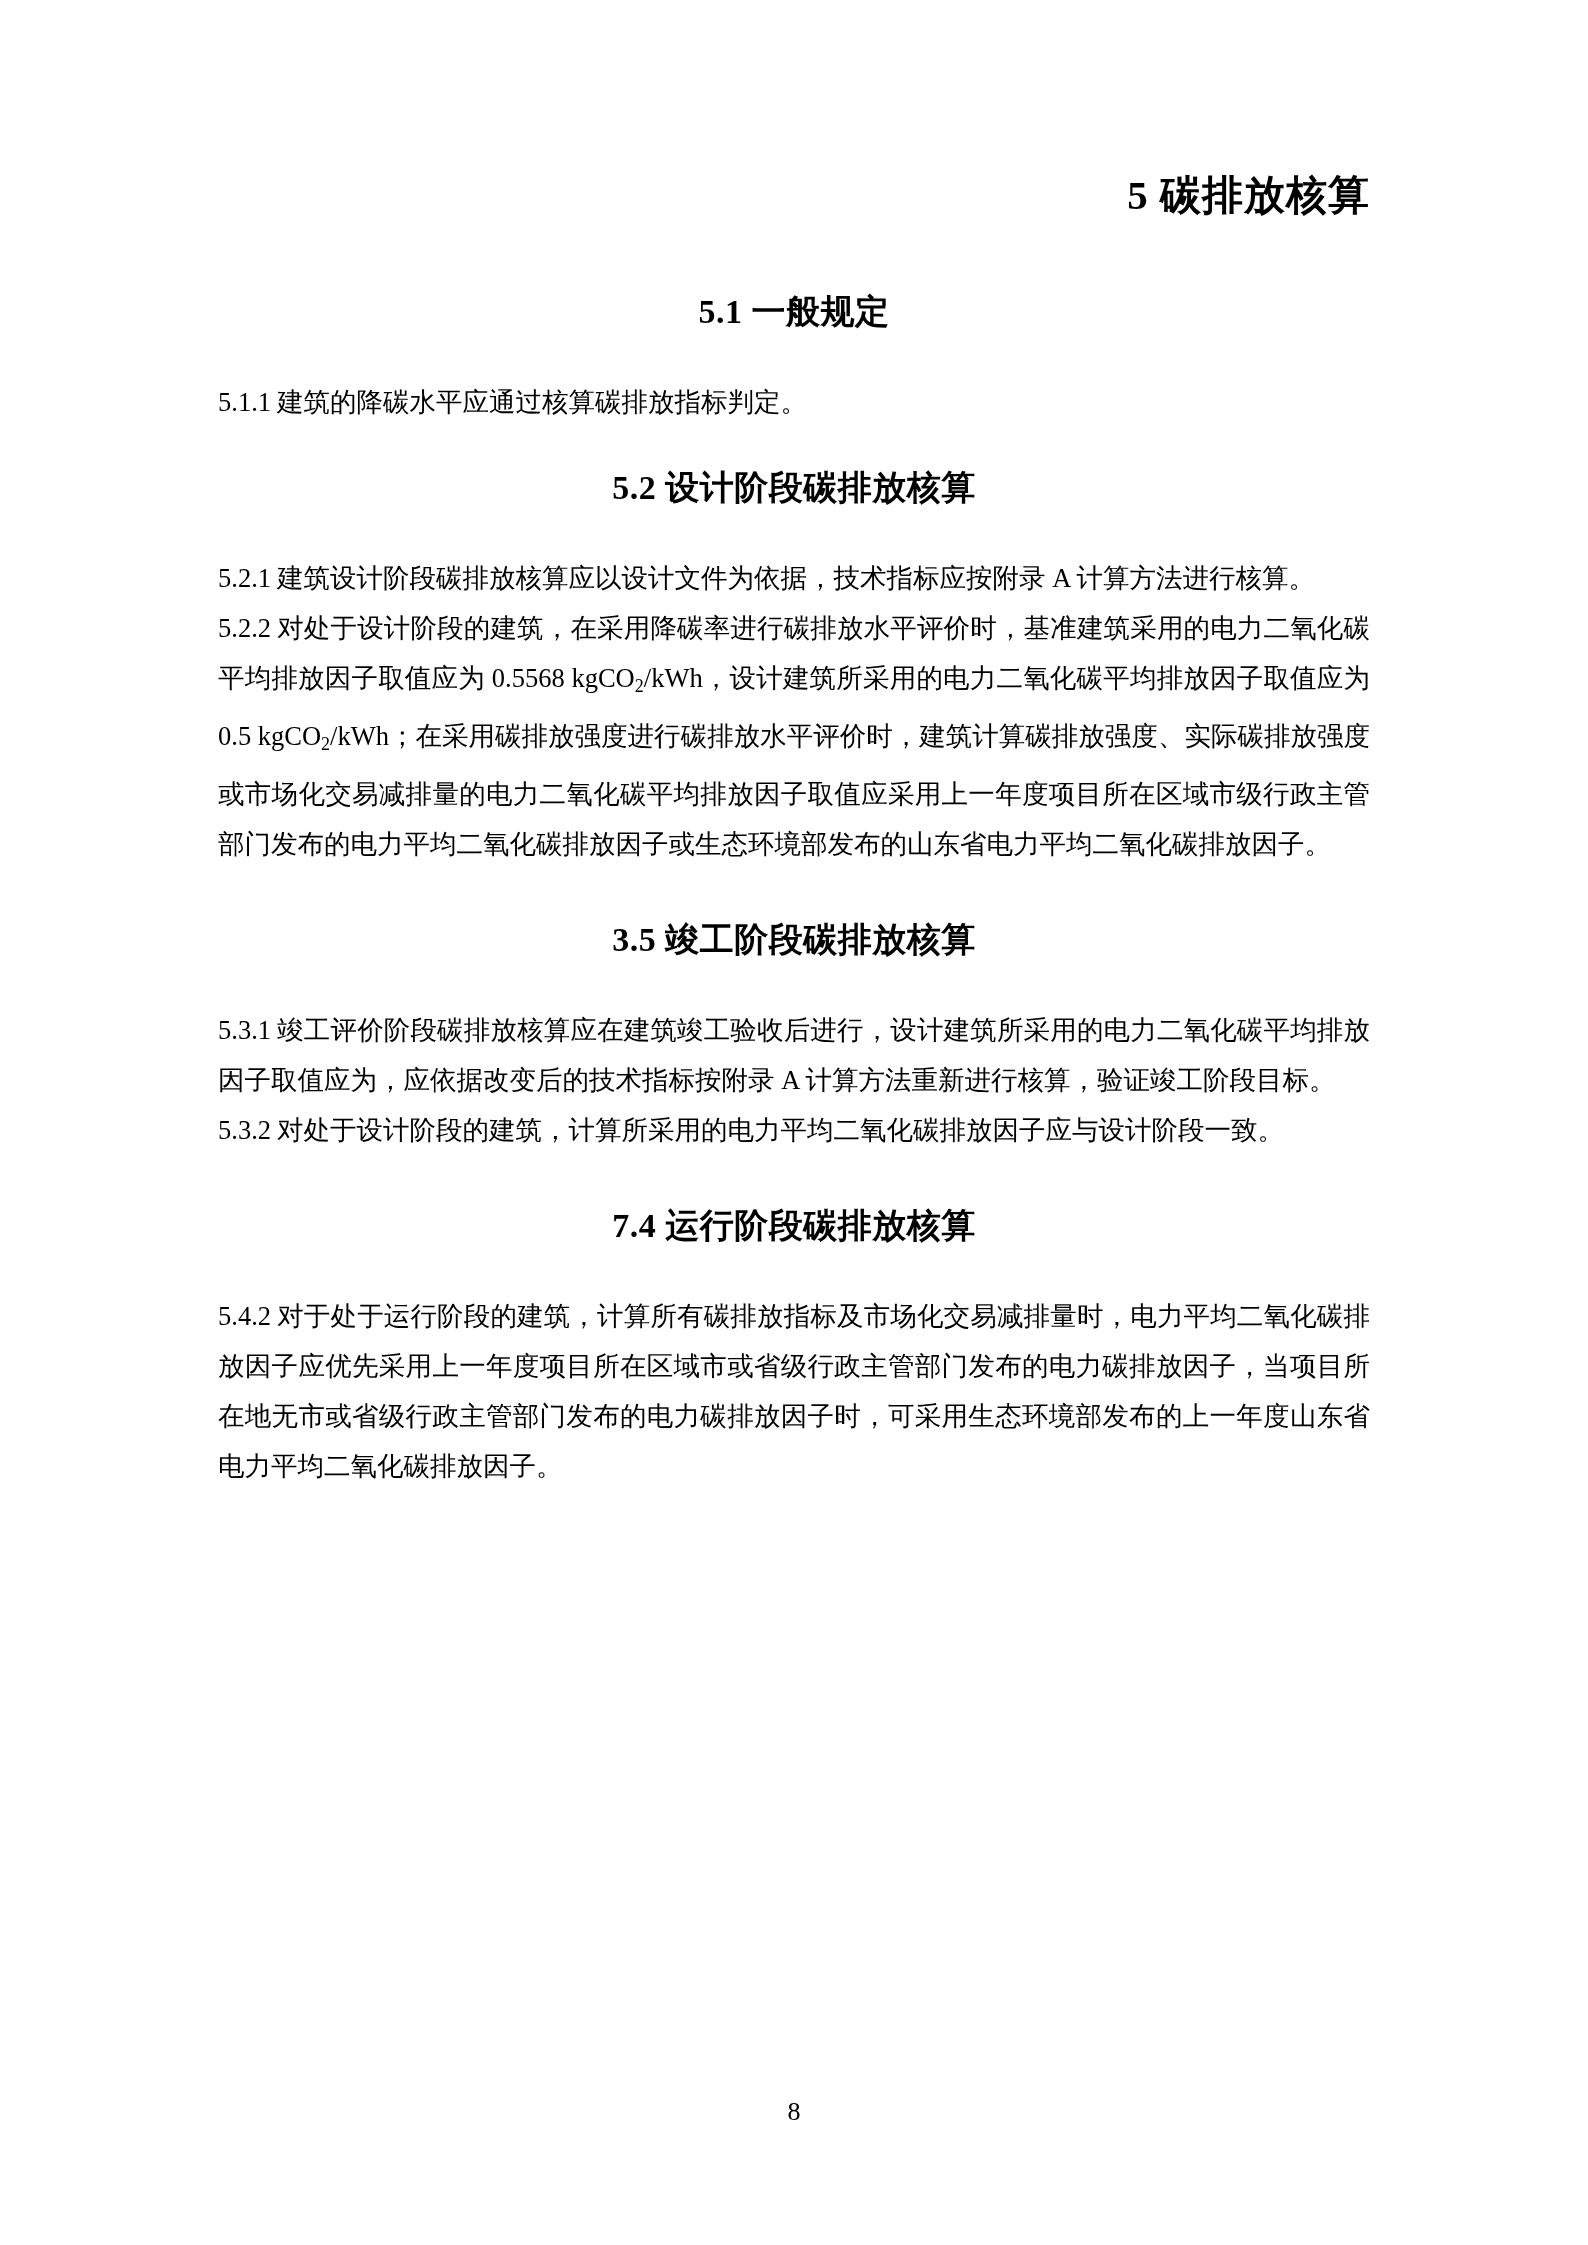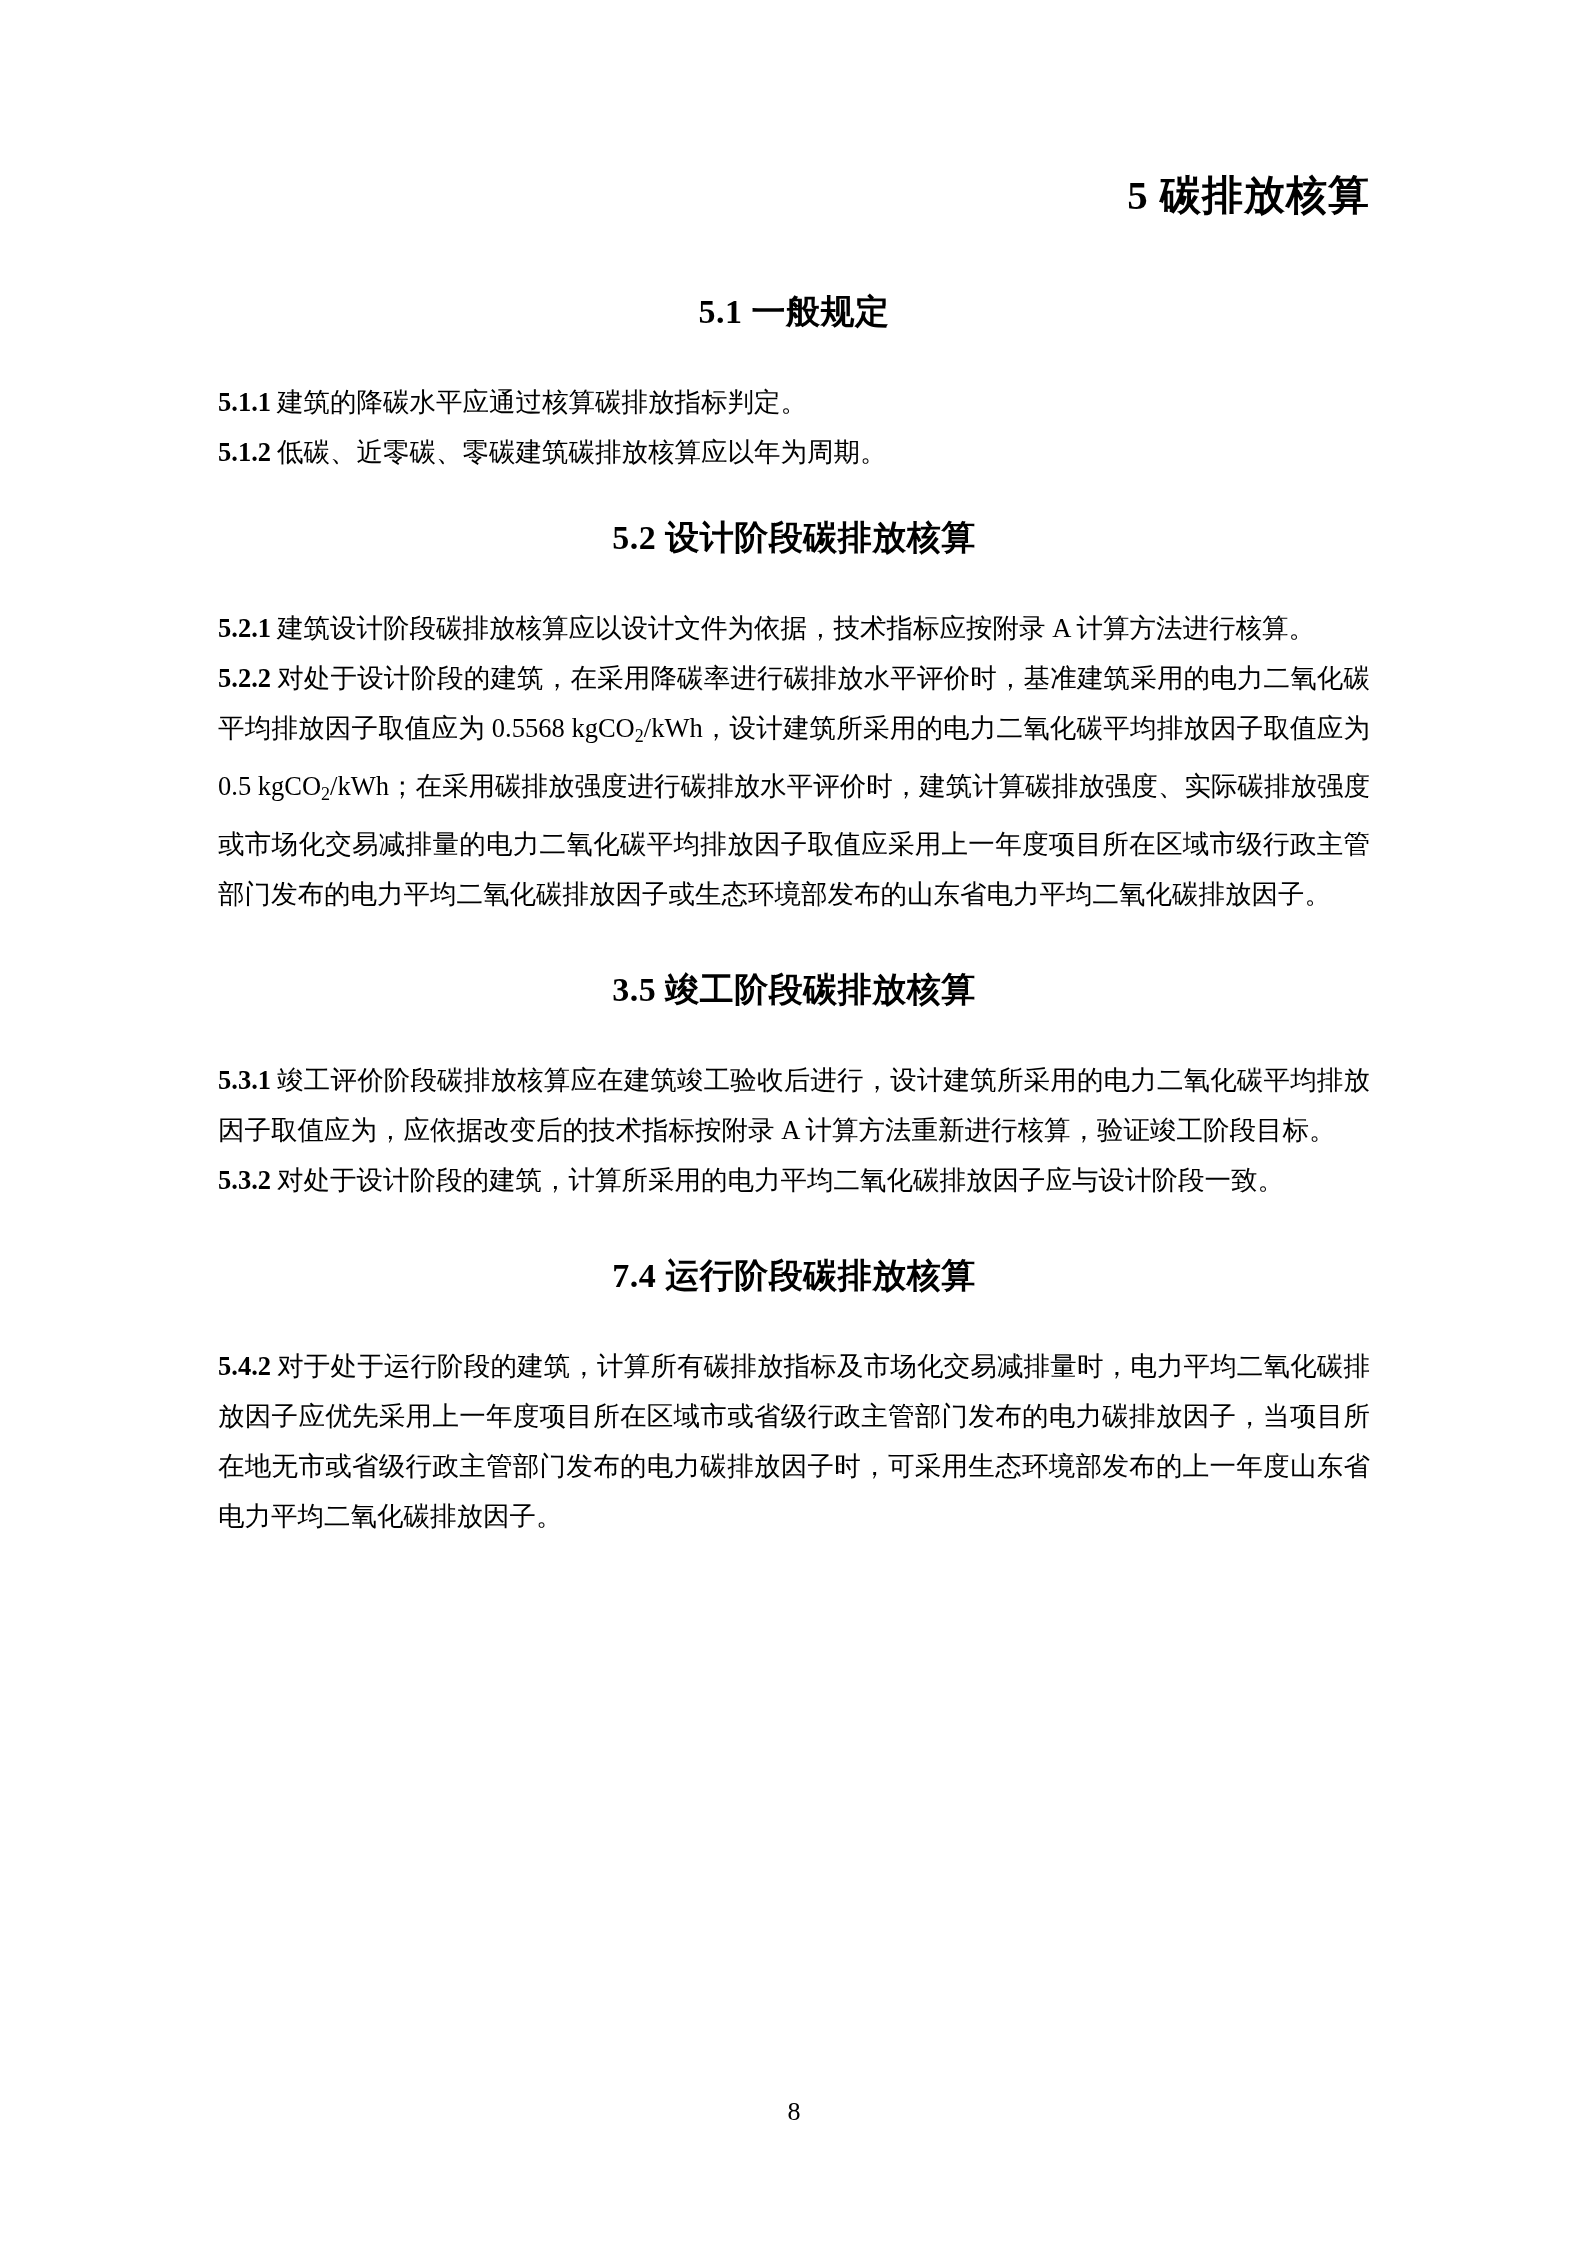--- a/index.html
+++ b/index.html
@@ -50,7 +50,7 @@
     text-indent: 0;
   }
   p.para .num {
-    font-weight: bold;
+    font-weight: normal;
     margin-right: 6px;
     margin-top: 20px;
   }

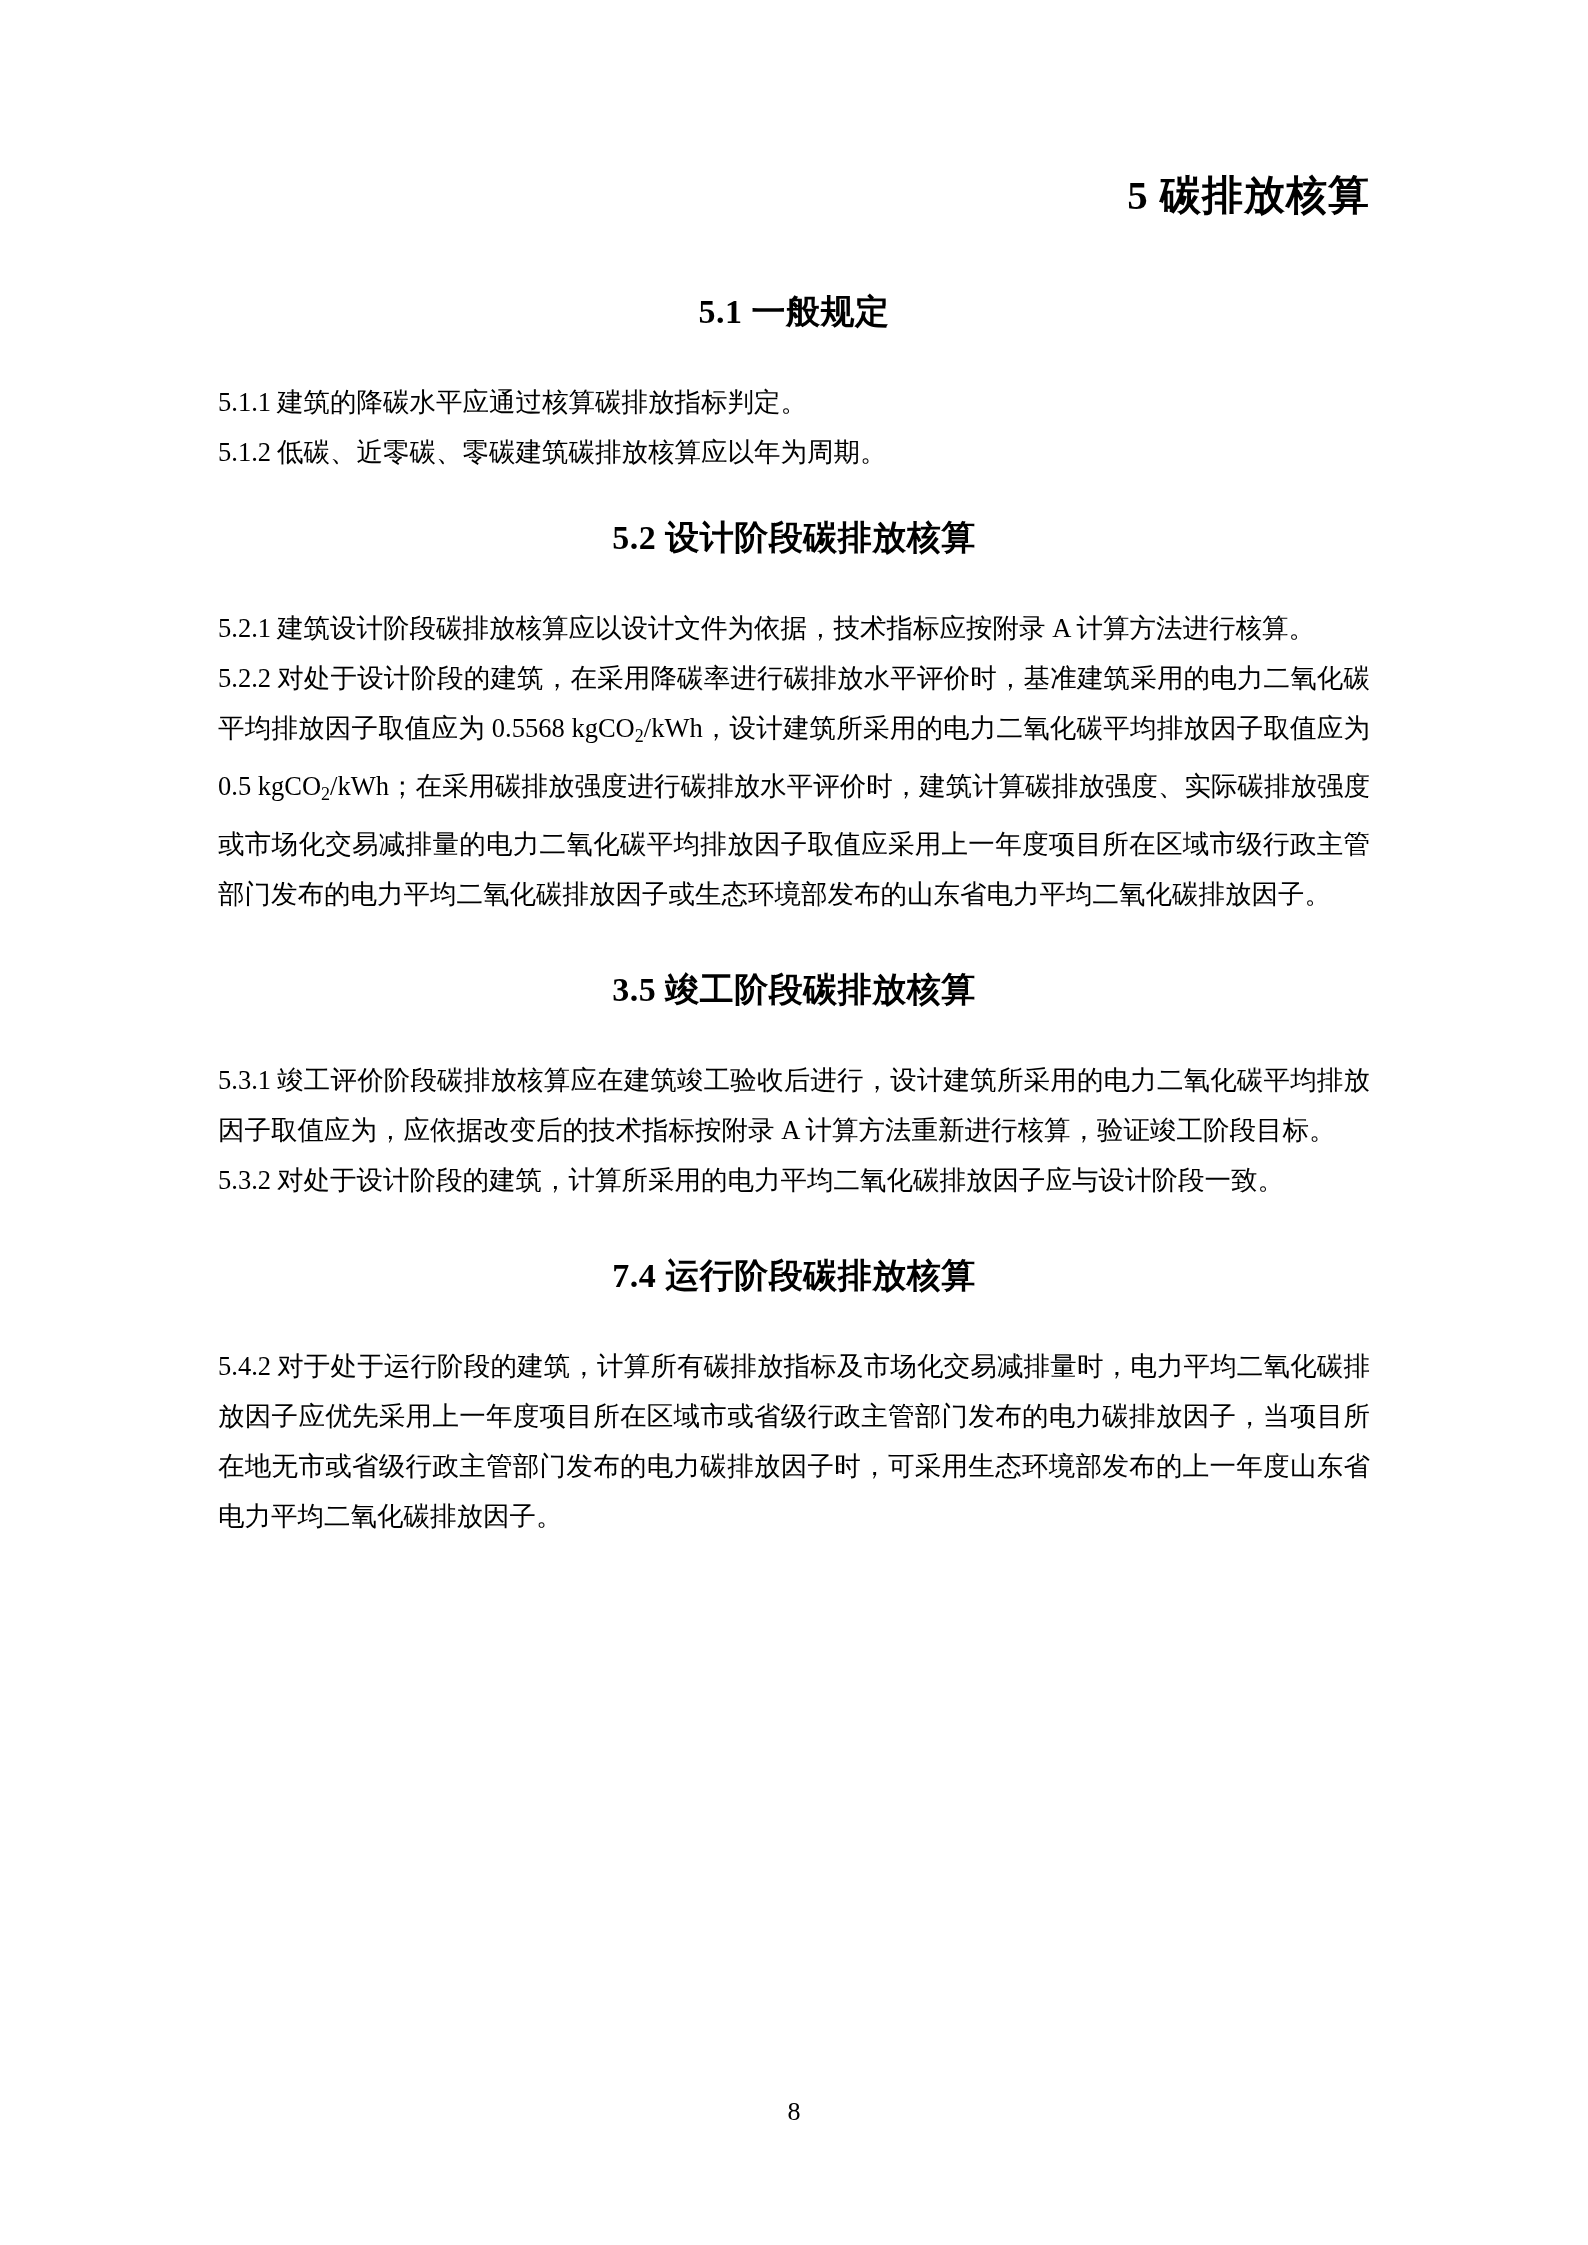--- a/index.html
+++ b/index.html
@@ -88,9 +88,6 @@
     <span class="num">5.1.1</span><span>建筑的降碳水平应通过核算碳排放指标判定。</span>
   </p>
 
-  <p class="para">
-    <span class="num">5.1.2</span><span>低碳、近零碳、零碳建筑碳排放核算应以年为周期。</span>
-  </p>
 
   <div class="sp-4"></div>
 

